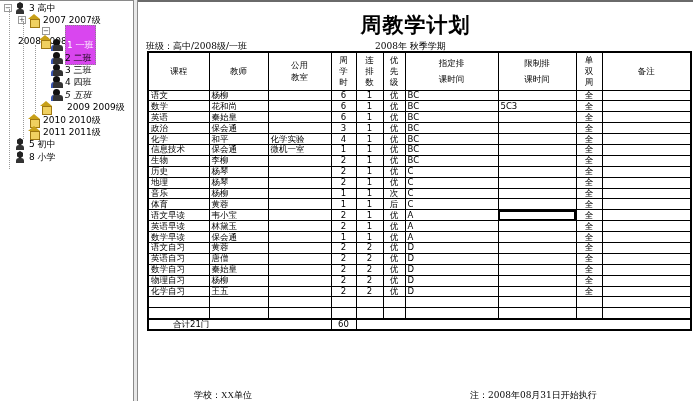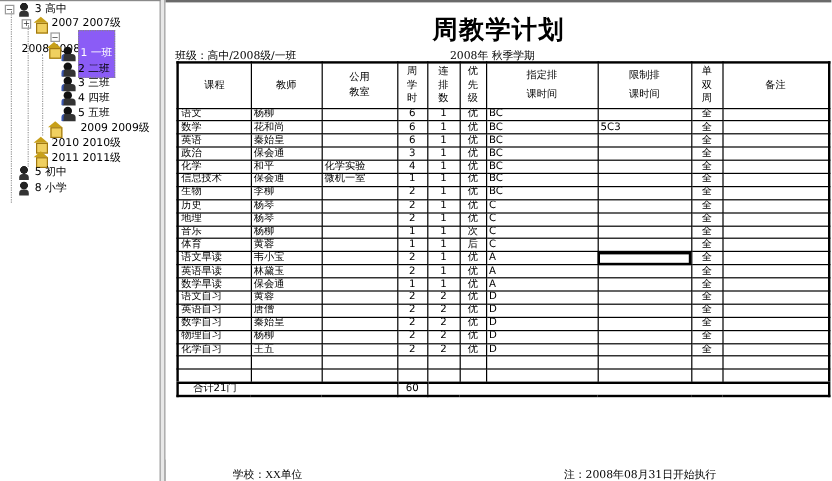--- a/index.html
+++ b/index.html
@@ -20,7 +20,7 @@
   .ico-student { }
   .ico-student::before { content: ""; position: absolute; left: 3px; top: 0; width: 7px; height: 7px; border-radius: 50%; background: #111; }
   .ico-student::after { content: ""; position: absolute; left: 1px; top: 6px; width: 10px; height: 6px; background: #333; border-radius: 3px 3px 0 0; border-left: 2px solid #3a56b0; }
-  .tree-label.selected { background: #8b5cf6; color: #fff; padding: 13px 1px; border: 1px dotted #888; }
+  .tree-label.selected { background: #d946ef; color: #fff; padding: 13px 1px; border: 1px dotted #888; }
   .tree-line-v { position: absolute; border-left: 1px dotted #9a9a9a; }
 
   

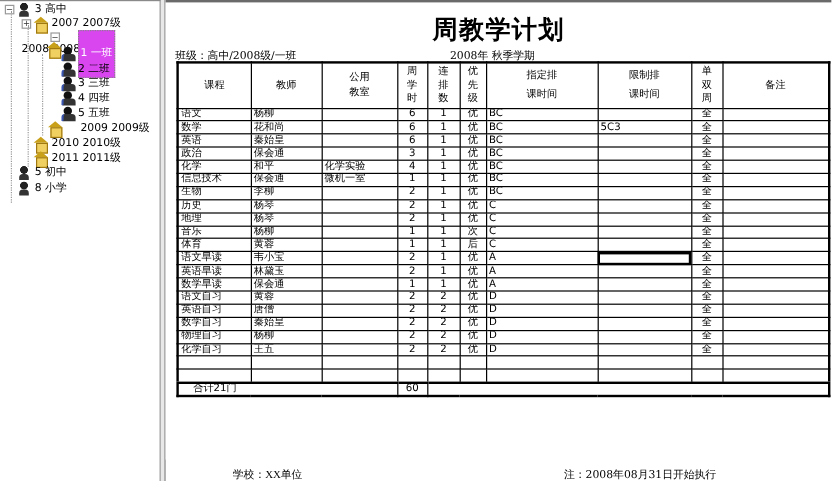--- a/index.html
+++ b/index.html
@@ -82,7 +82,7 @@
       <span class="ico ico-student"></span>
       <span class="tree-label">4 四班</span>
     </div>
-    <div class="tree-node" style="top: 87.8px; left: 40px;">
+    <div class="tree-node" style="top: 87.8px; left: 40px; font-style: italic;">
       <span style="width: 10px; display: inline-block;"></span>
       <span class="ico ico-student"></span>
       <span class="tree-label">5 五班</span>

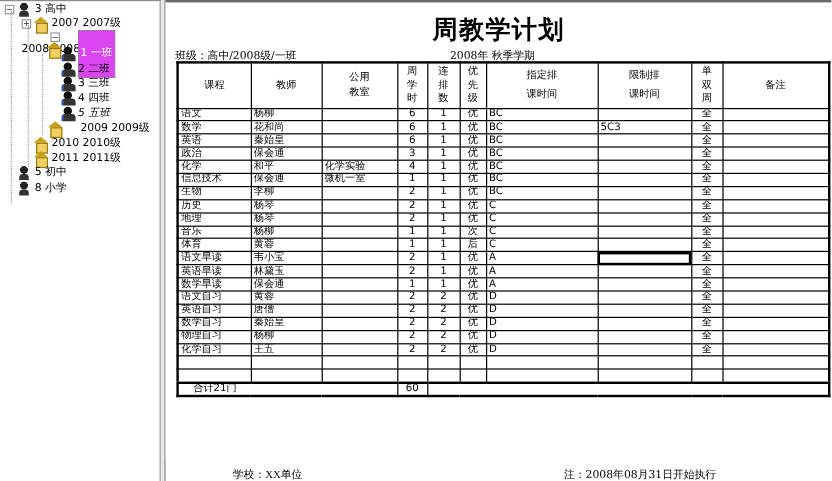--- a/index.html
+++ b/index.html
@@ -416,7 +416,7 @@
           <td></td>
         </tr>
         <tr class="total">
-          <td colspan="3" style="padding-left: 12px;">合计21门</td>
+          <td colspan="3" style="padding-left: 24px;">合计21门</td>
           <td class="c">60</td>
           <td colspan="6"></td>
         </tr>

